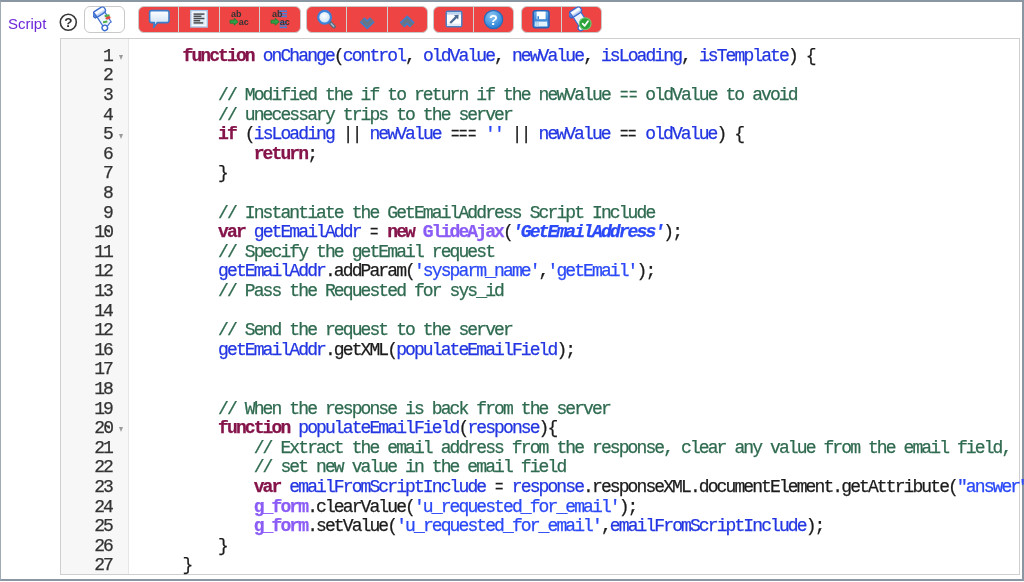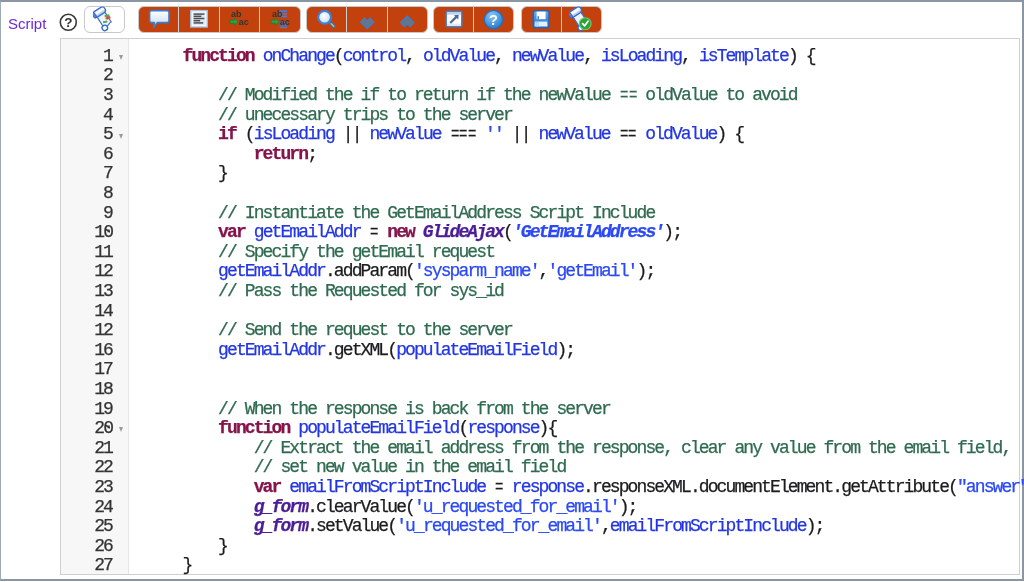--- a/index.html
+++ b/index.html
@@ -12,7 +12,7 @@
   .helpc{position:absolute;left:59px;top:13px;}
   .btn{position:absolute;top:5.5px;height:27.5px;box-sizing:border-box;background:#fff;
        border:1px solid #c9c9c9;border-radius:6px;}
-  .grp{position:absolute;top:5.5px;height:27.5px;box-sizing:border-box;background:#c2410c;
+  .grp{position:absolute;top:5.5px;height:27.5px;box-sizing:border-box;background:#ef4444;
        border:1px solid #c9c9c9;border-radius:6px;display:flex;}
   .cell{flex:1;display:flex;align-items:center;justify-content:center;border-right:1px solid #cfcfcf;}
   .cell:last-child{border-right:none;}

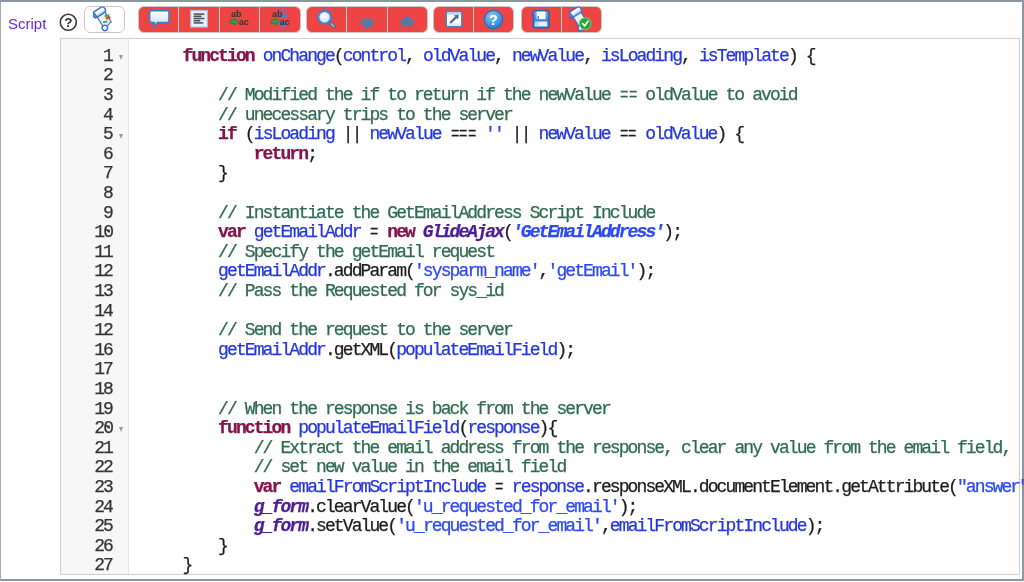--- a/index.html
+++ b/index.html
@@ -38,7 +38,7 @@
   .v{color:#2336e2;}
   .s{color:#2b49f7;}
   .c{color:#2f6b50;}
-  .a{color:#4c1d95;font-weight:bold;font-style:italic;text-align:center;}
+  .a{color:#8b5cf6;font-weight:bold;text-align:center;}
   .S{color:#2b49f7;font-weight:bold;font-style:italic;}
 </style>
 </head>

